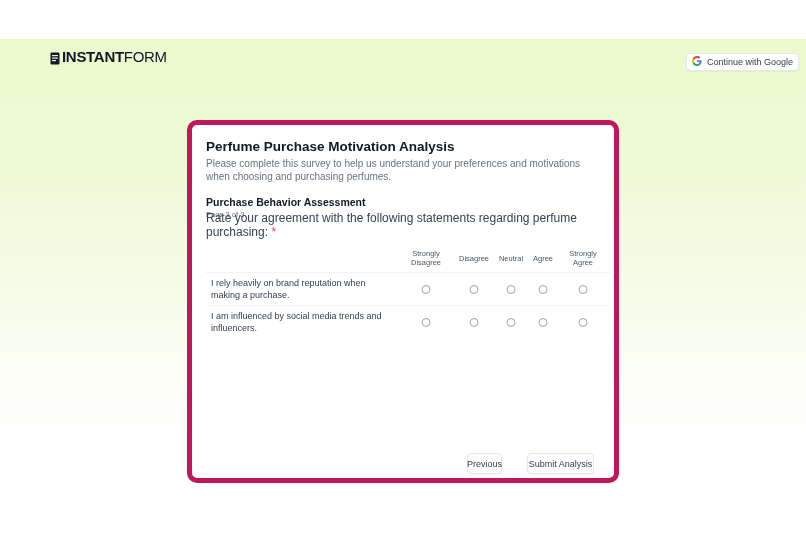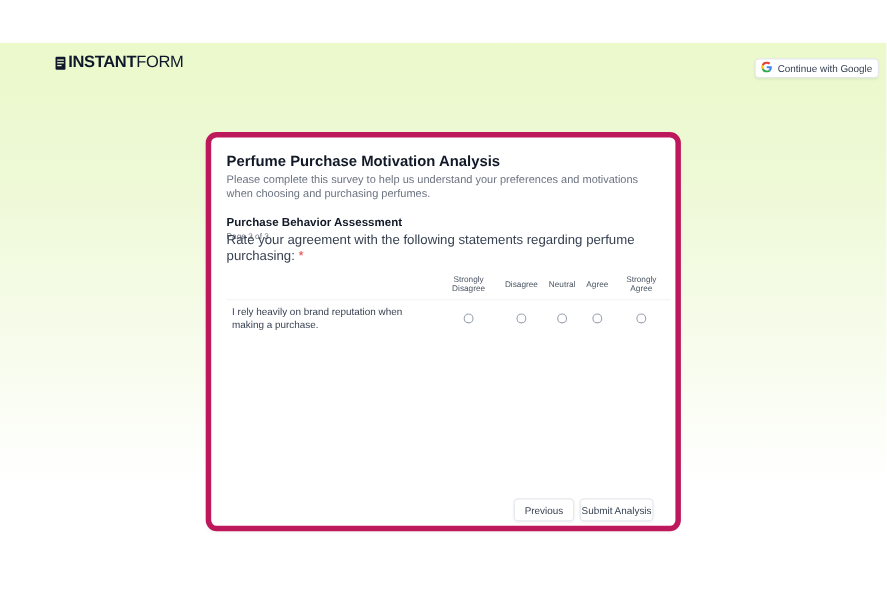--- a/index.html
+++ b/index.html
@@ -117,6 +117,14 @@
       <div class="radio" style="left:337px"></div>
       <div class="radio" style="left:377px"></div>
     </div>
+    <div class="mrow">
+      <div class="stmt">I am influenced by social media trends and influencers.</div>
+      <div class="radio" style="left:220px"></div>
+      <div class="radio" style="left:268px"></div>
+      <div class="radio" style="left:305px"></div>
+      <div class="radio" style="left:337px"></div>
+      <div class="radio" style="left:377px"></div>
+    </div>
   </div>
 
   <div class="btn" style="left:275px; width:55px;">Previous</div>

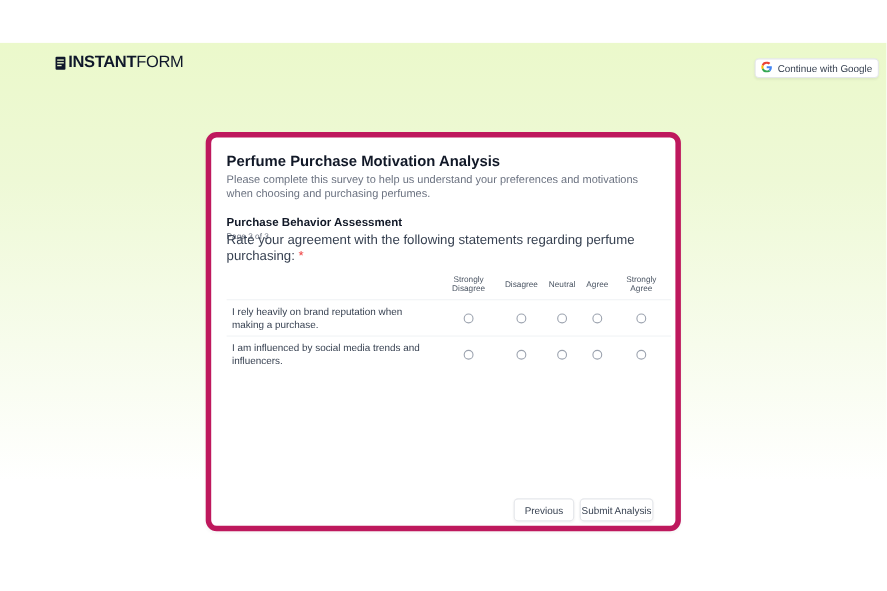--- a/index.html
+++ b/index.html
@@ -127,7 +127,7 @@
     </div>
   </div>
 
-  <div class="btn" style="left:275px; width:55px;">Previous</div>
+  <div class="btn" style="left:275px; width:35px;">Previous</div>
   <div class="btn" style="left:335px; width:67px;">Submit Analysis</div>
 </div>
 

